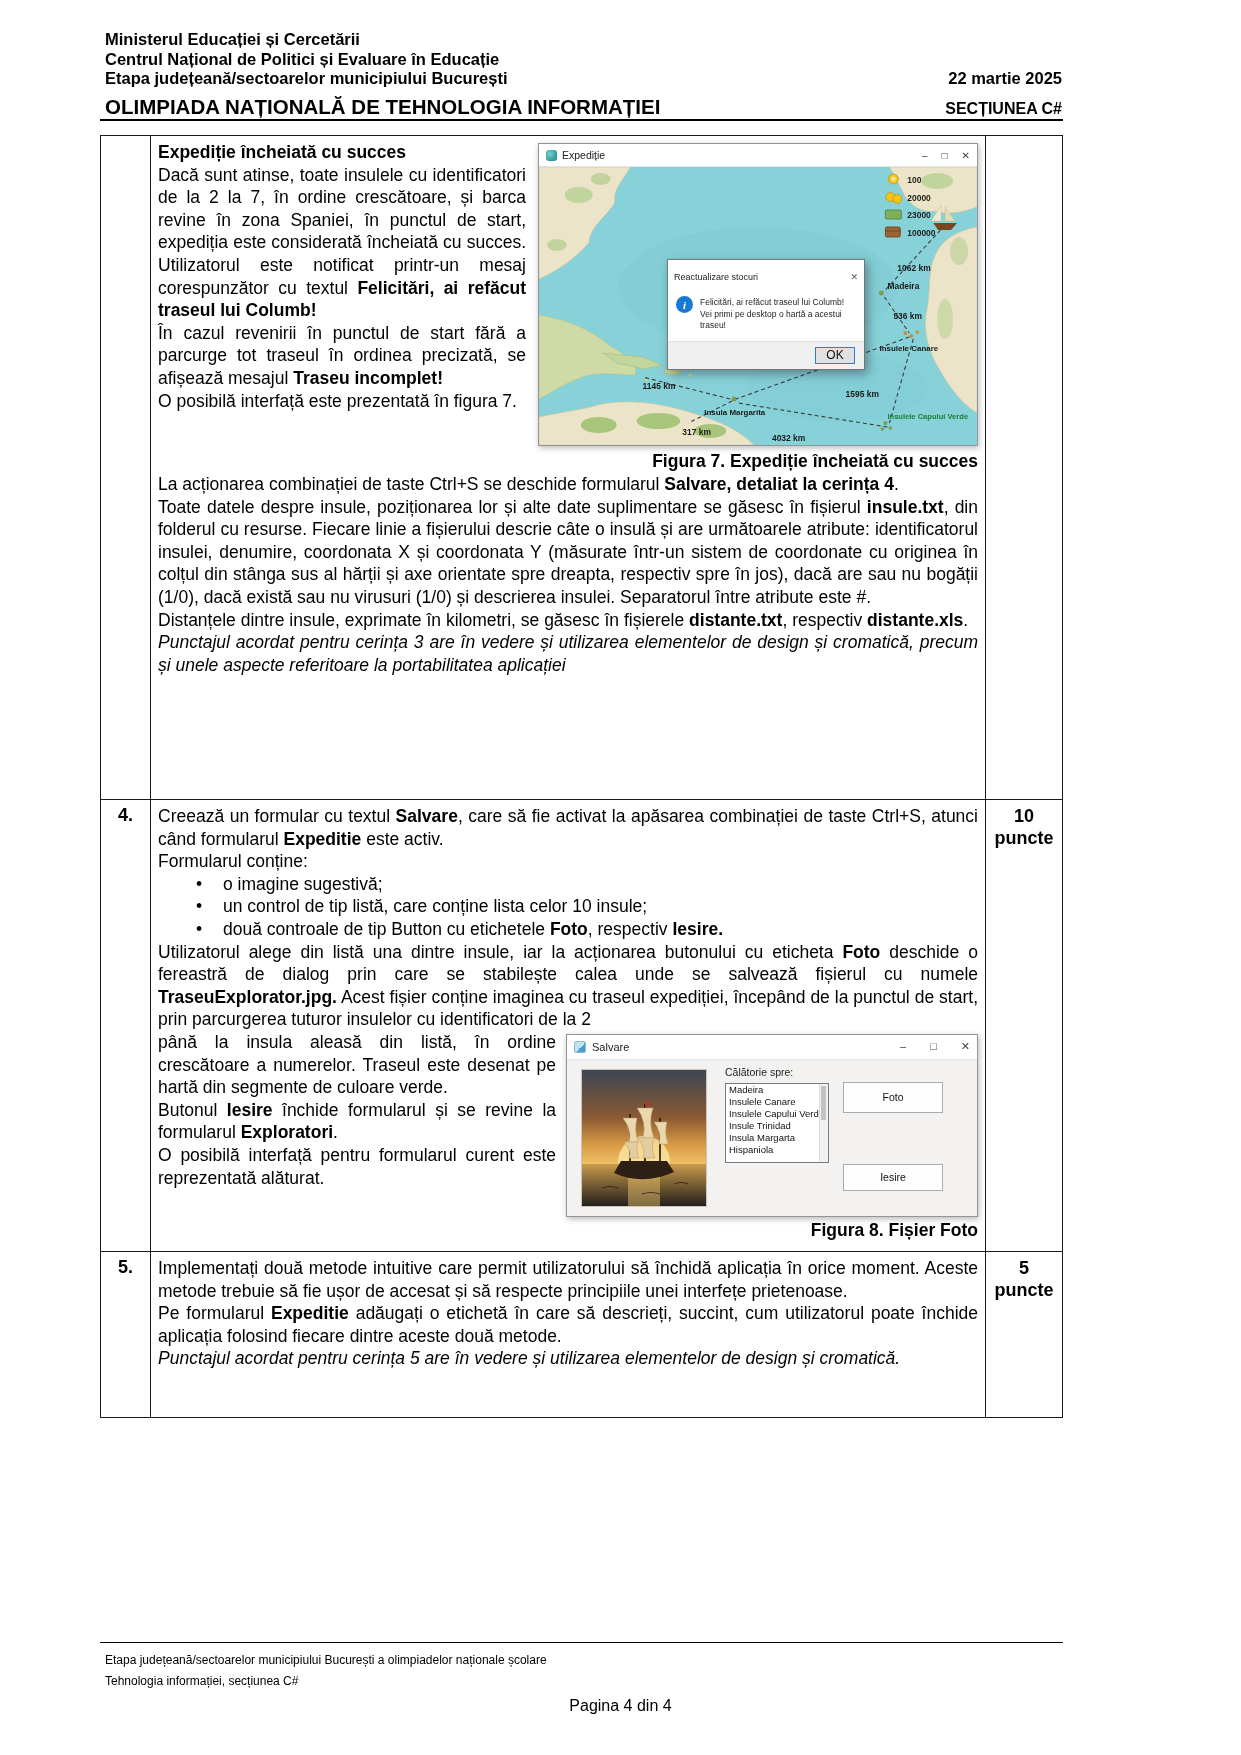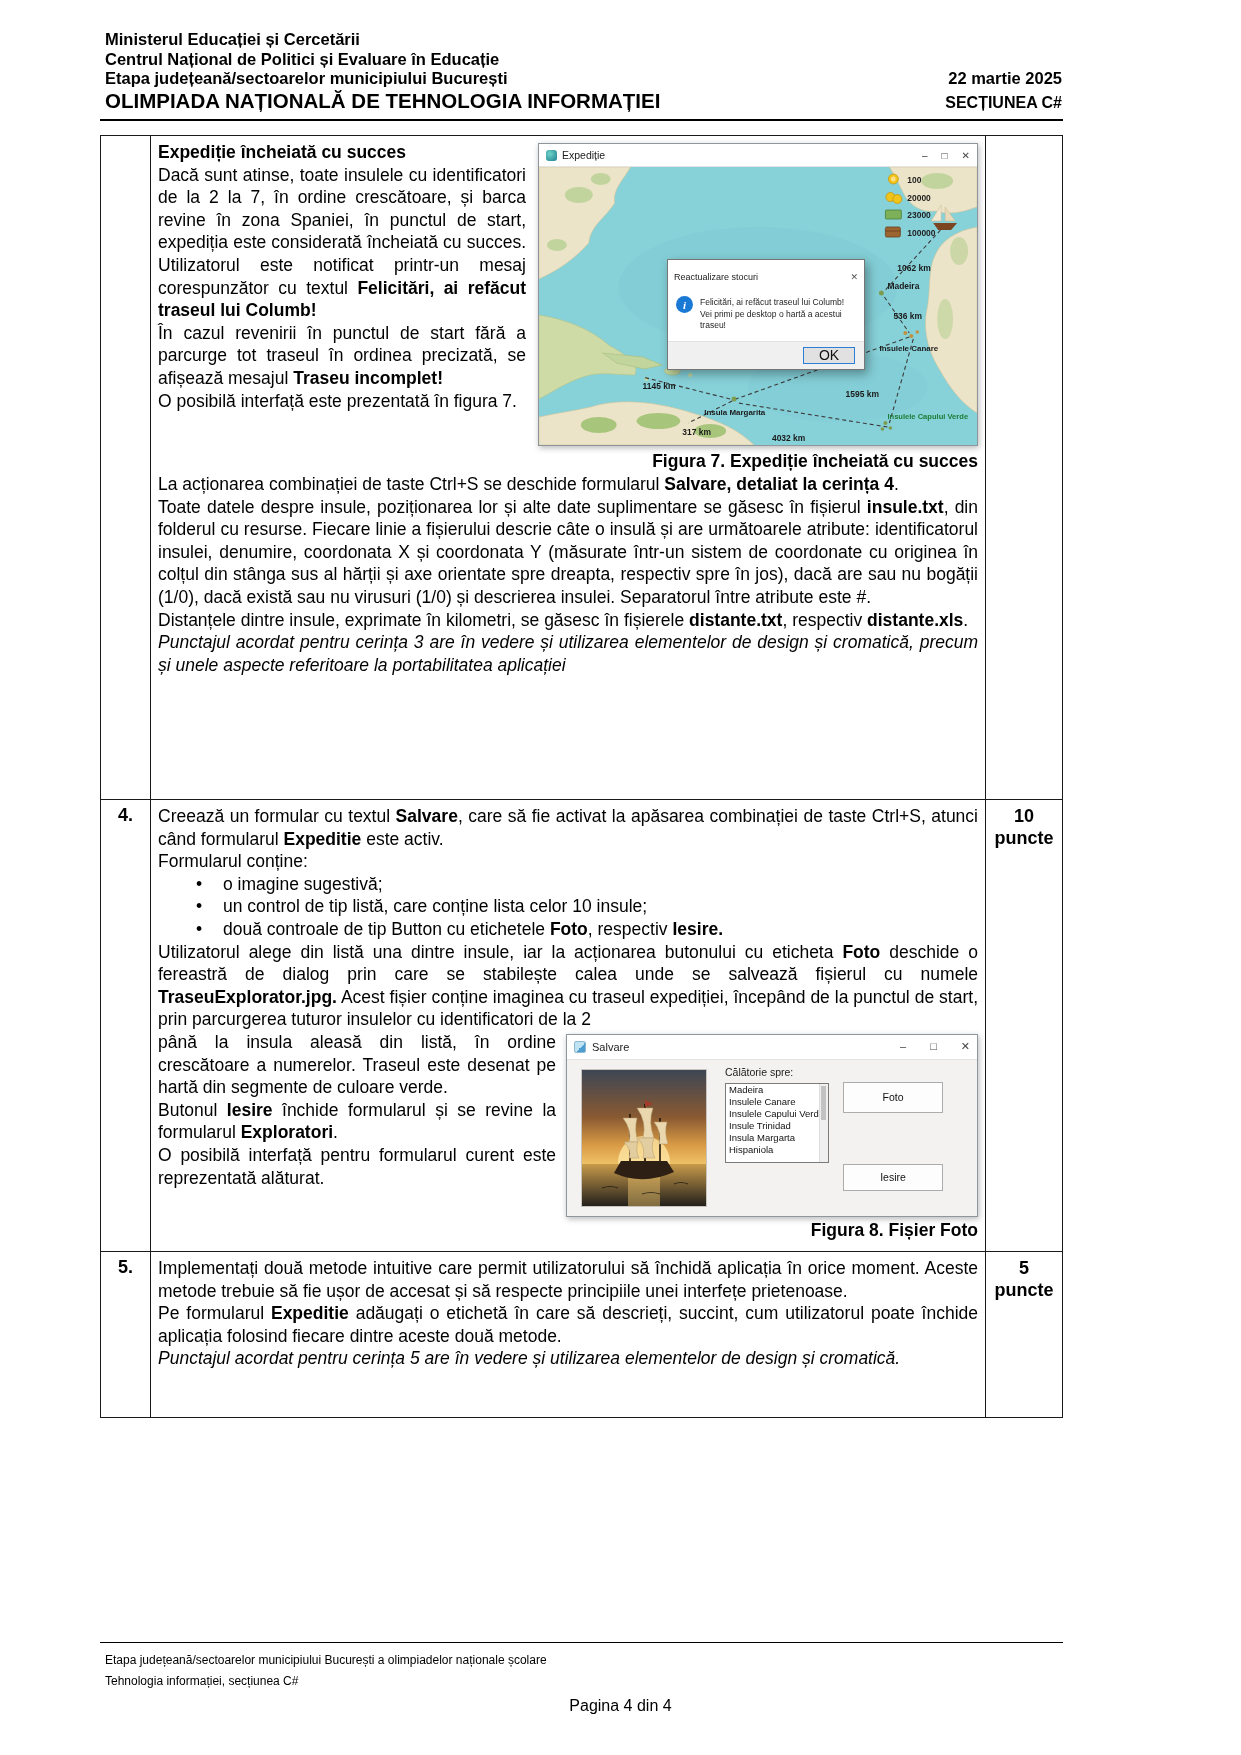--- a/index.html
+++ b/index.html
@@ -10,7 +10,7 @@
   .doc-header{position:absolute;left:105px;top:30px;width:957px;}
   .h-small{font-weight:700;font-size:16.5px;line-height:19.5px;}
   .h-row{display:flex;justify-content:space-between;align-items:baseline;}
-  .h-title{font-weight:700;font-size:20.5px;line-height:24px;margin-top:0;}
+  .h-title{font-weight:700;font-size:20.5px;line-height:24px;margin-top:6px;}
   .h-section{font-weight:700;font-size:16px;}
   .h-rule{position:absolute;left:100px;top:119px;width:963px;border-top:2px solid #000;}
 

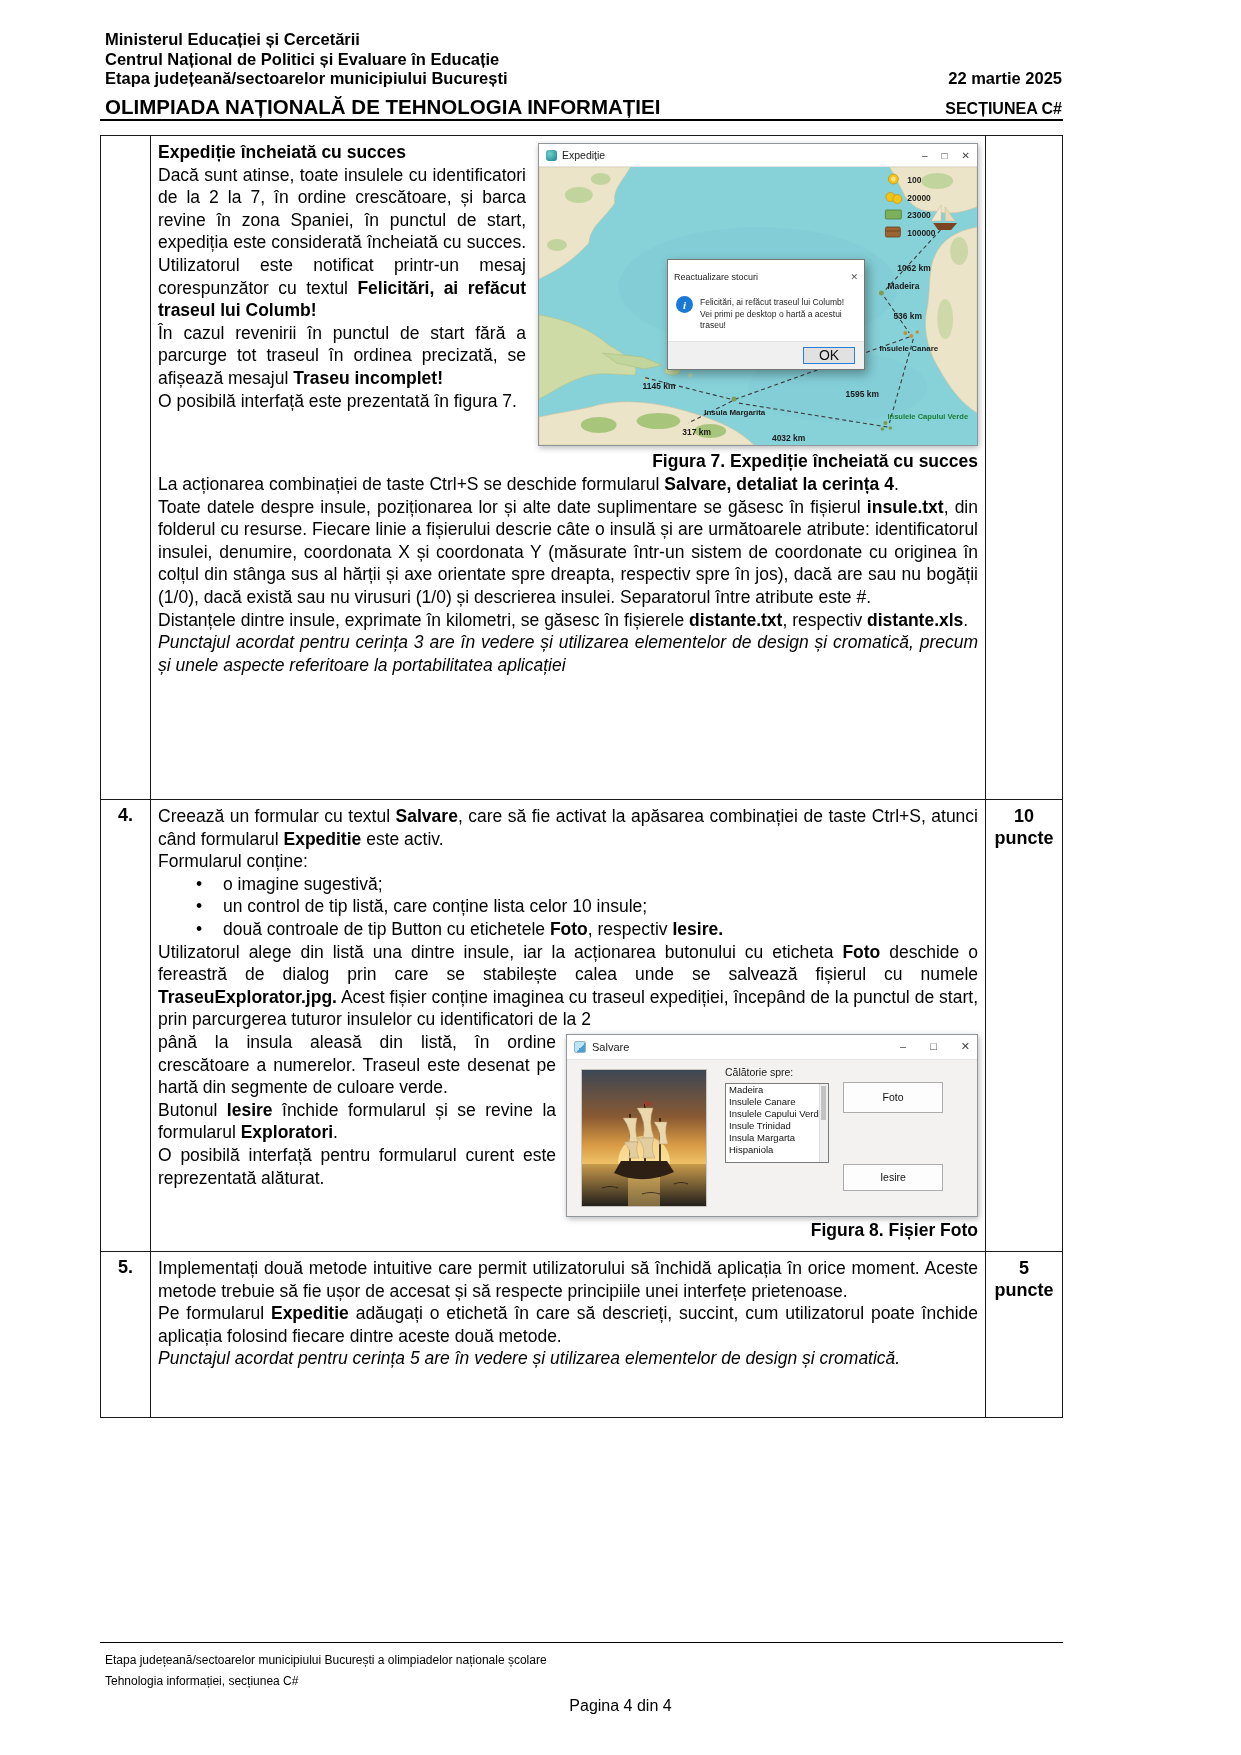--- a/index.html
+++ b/index.html
@@ -58,7 +58,7 @@
             font-weight:700;font-family:"Liberation Serif",serif;}
   .dlg-text{font-size:8.5px;line-height:11.5px;color:#1f1f1f;padding-top:1px;}
   .dlg-footer{background:#f0f0f0;padding:5px 9px;display:flex;justify-content:flex-end;border-top:1px solid #e2e2e2;}
-  .dlg-ok{width:52px;height:17px;background:#e1e1e1;border:1px solid #2a7fd4;font-size:14px;
+  .dlg-ok{width:40px;height:17px;background:#e1e1e1;border:1px solid #2a7fd4;font-size:12px;
           text-align:center;line-height:15px;color:#111;box-sizing:border-box;margin-left:31px;}
 
   

